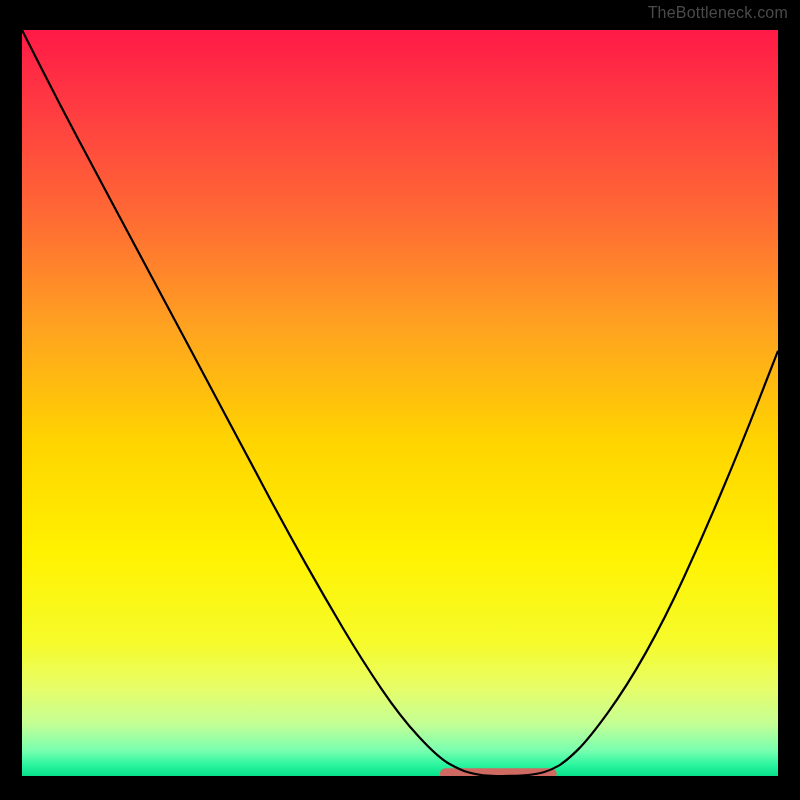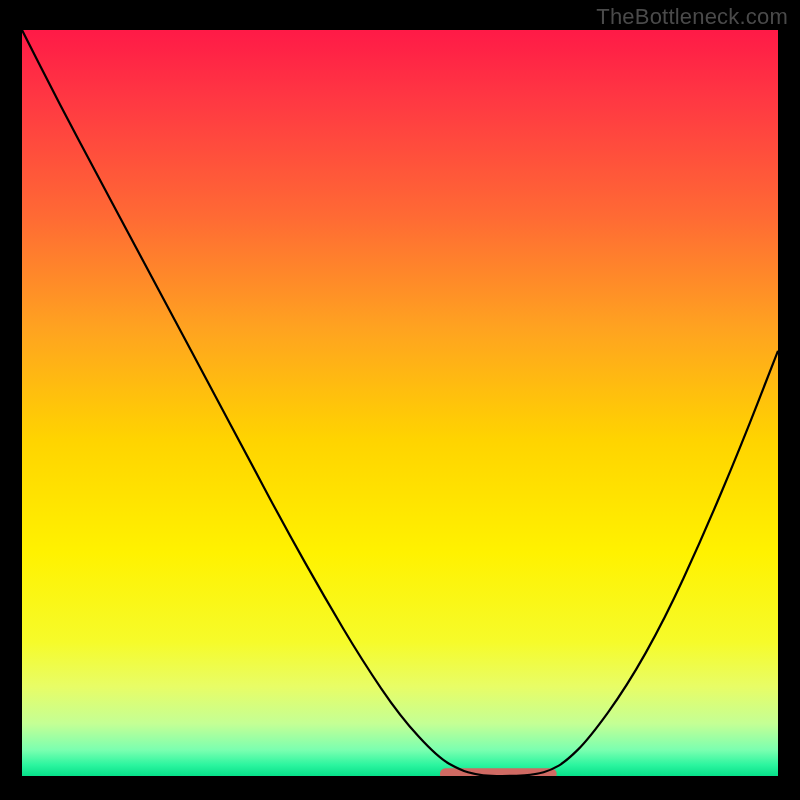--- a/index.html
+++ b/index.html
@@ -21,7 +21,7 @@
     top: 4px;
     right: 12px;
     color: #4a4a4a;
-    font-size: 22px;
+    font-size: 16px;
     letter-spacing: 0.2px;
     user-select: none;
   }

